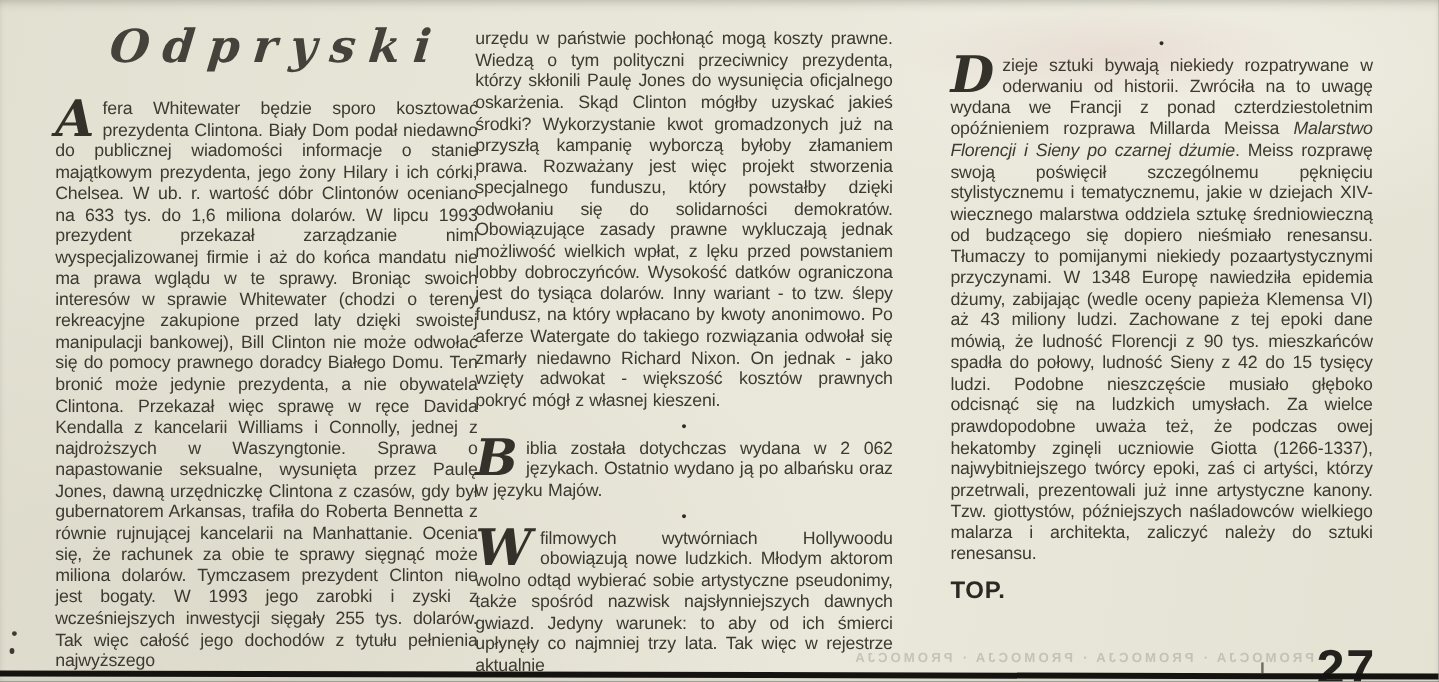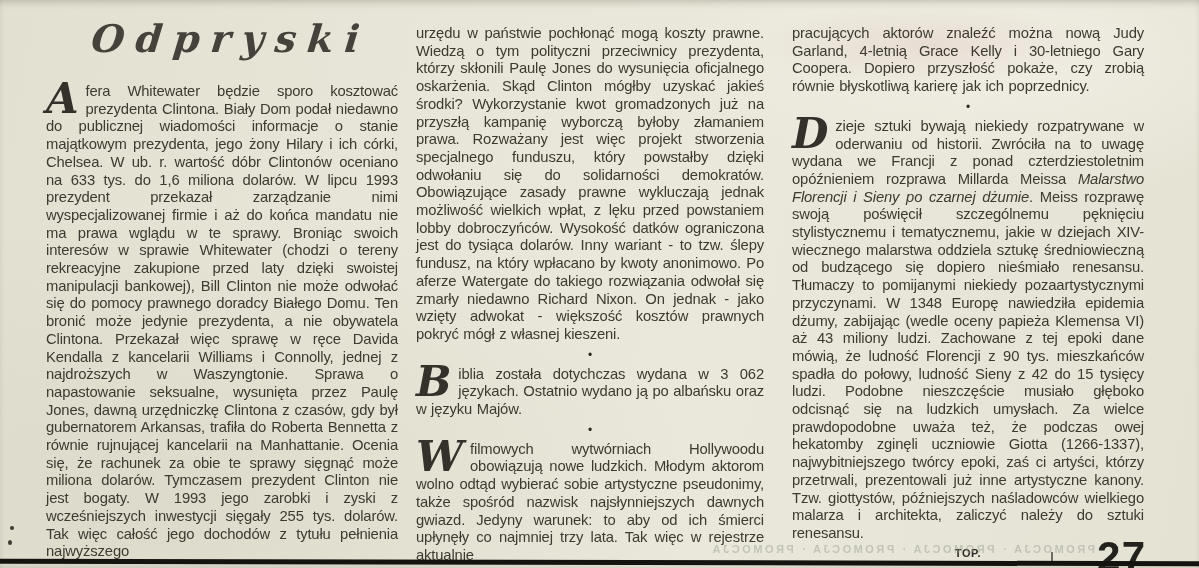--- a/index.html
+++ b/index.html
@@ -47,7 +47,7 @@
     -webkit-hyphens: auto;
   }
   .col-1 { left: 46px;  width: 352px; top: 83px; }
-  .col-2 { left: 416px; width: 348px; }
+  .col-2 { left: 396px; width: 348px; }
   .col-3 { left: 792px; width: 352px; }
 
   .para { margin: 0; }

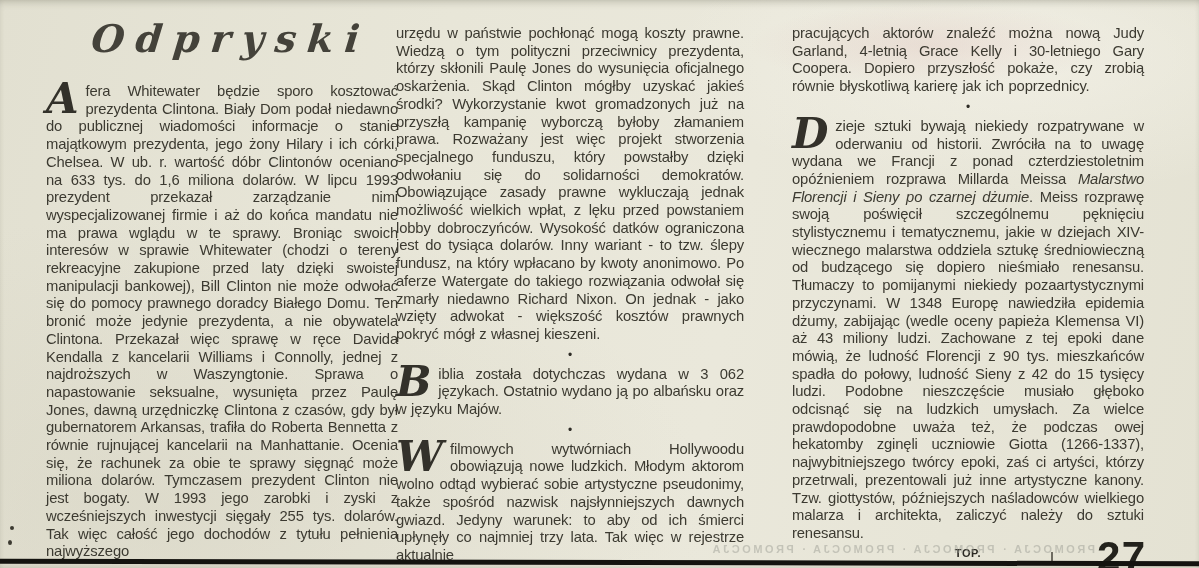--- a/index.html
+++ b/index.html
@@ -145,7 +145,6 @@
   </div>
 
   <div class="col col-3">
-    <p class="para"><span>pracujących aktorów znaleźć można nową Judy Garland, 4-letnią Grace Kelly i 30-letniego Gary Coopera. Dopiero przyszłość pokaże, czy zrobią równie błyskotliwą karierę jak ich poprzednicy.</span></p>
     <div class="sep">•</div>
     <p class="para"><span class="dropcap">D</span><span>zieje sztuki bywają niekiedy rozpatrywane w oderwaniu od historii. Zwróciła na to uwagę wydana we Francji z ponad czterdziestoletnim opóźnieniem rozprawa Millarda Meissa </span><i>Malarstwo Florencji i Sieny po czarnej dżumie</i><span>. Meiss rozprawę swoją poświęcił szczególnemu pęknięciu stylistycznemu i tematycznemu, jakie w dziejach XIV-wiecznego malarstwa oddziela sztukę średniowieczną od budzącego się dopiero nieśmiało renesansu. Tłumaczy to pomijanymi niekiedy pozaartystycznymi przyczynami. W 1348 Europę nawiedziła epidemia dżumy, zabijając (wedle oceny papieża Klemensa VI) aż 43 miliony ludzi. Zachowane z tej epoki dane mówią, że ludność Florencji z 90 tys. mieszkańców spadła do połowy, ludność Sieny z 42 do 15 tysięcy ludzi. Podobne nieszczęście musiało głęboko odcisnąć się na ludzkich umysłach. Za wielce prawdopodobne uważa też, że podczas owej hekatomby zginęli uczniowie Giotta (1266-1337), najwybitniejszego twórcy epoki, zaś ci artyści, którzy przetrwali, prezentowali już inne artystyczne kanony. Tzw. giottystów, późniejszych naśladowców wielkiego malarza i architekta, zaliczyć należy do sztuki renesansu.</span></p>
     <div class="signature">TOP.</div>

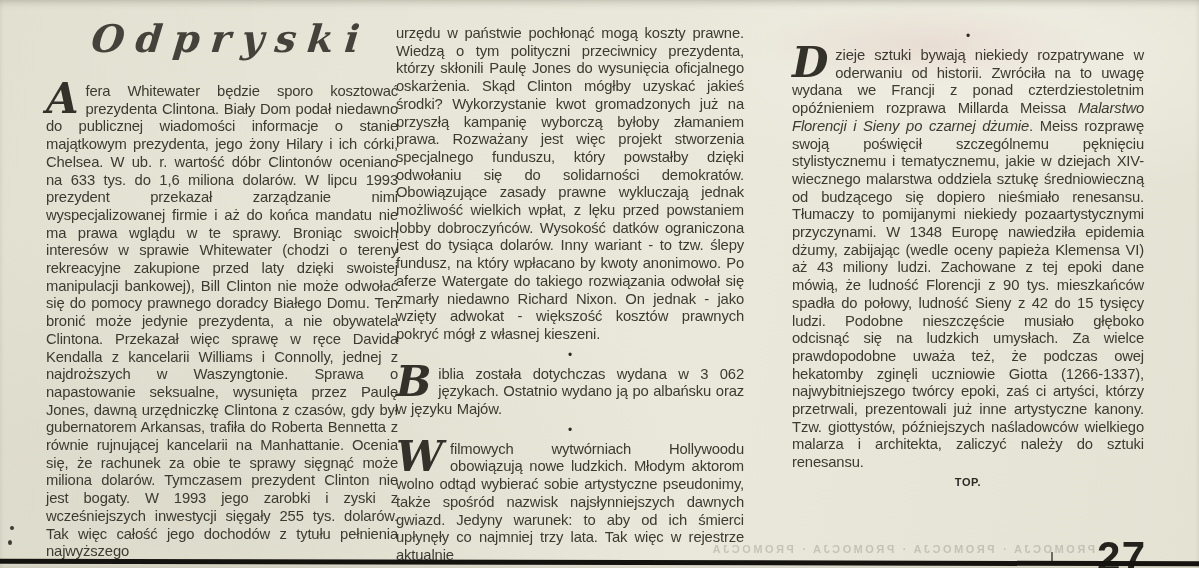--- a/index.html
+++ b/index.html
@@ -139,7 +139,7 @@
   <div class="col col-2">
     <p class="para"><span>urzędu w państwie pochłonąć mogą koszty prawne. Wiedzą o tym polityczni przeciwnicy prezydenta, którzy skłonili Paulę Jones do wysunięcia oficjalnego oskarżenia. Skąd Clinton mógłby uzyskać jakieś środki? Wykorzystanie kwot gromadzonych już na przyszłą kampanię wyborczą byłoby złamaniem prawa. Rozważany jest więc projekt stworzenia specjalnego funduszu, który powstałby dzięki odwołaniu się do solidarności demokratów. Obowiązujące zasady prawne wykluczają jednak możliwość wielkich wpłat, z lęku przed powstaniem lobby dobroczyńców. Wysokość datków ograniczona jest do tysiąca dolarów. Inny wariant - to tzw. ślepy fundusz, na który wpłacano by kwoty anonimowo. Po aferze Watergate do takiego rozwiązania odwołał się zmarły niedawno Richard Nixon. On jednak - jako wzięty adwokat - większość kosztów prawnych pokryć mógł z własnej kieszeni.</span></p>
     <div class="sep">•</div>
-    <p class="para"><span class="dropcap">B</span><span>iblia została dotychczas wydana w 3 062 językach. Ostatnio wydano ją po albańsku oraz w języku Majów.</span></p>
+    <p class="para"><span class="dropcap">B</span><span>iblia została dotychczas wydana w 2 062 językach. Ostatnio wydano ją po albańsku oraz w języku Majów.</span></p>
     <div class="sep">•</div>
     <p class="para"><span class="dropcap">W</span><span>filmowych wytwórniach Hollywoodu obowiązują nowe ludzkich. Młodym aktorom wolno odtąd wybierać sobie artystyczne pseudonimy, także spośród nazwisk najsłynniejszych dawnych gwiazd. Jedyny warunek: to aby od ich śmierci upłynęły co najmniej trzy lata. Tak więc w rejestrze aktualnie</span></p>
   </div>

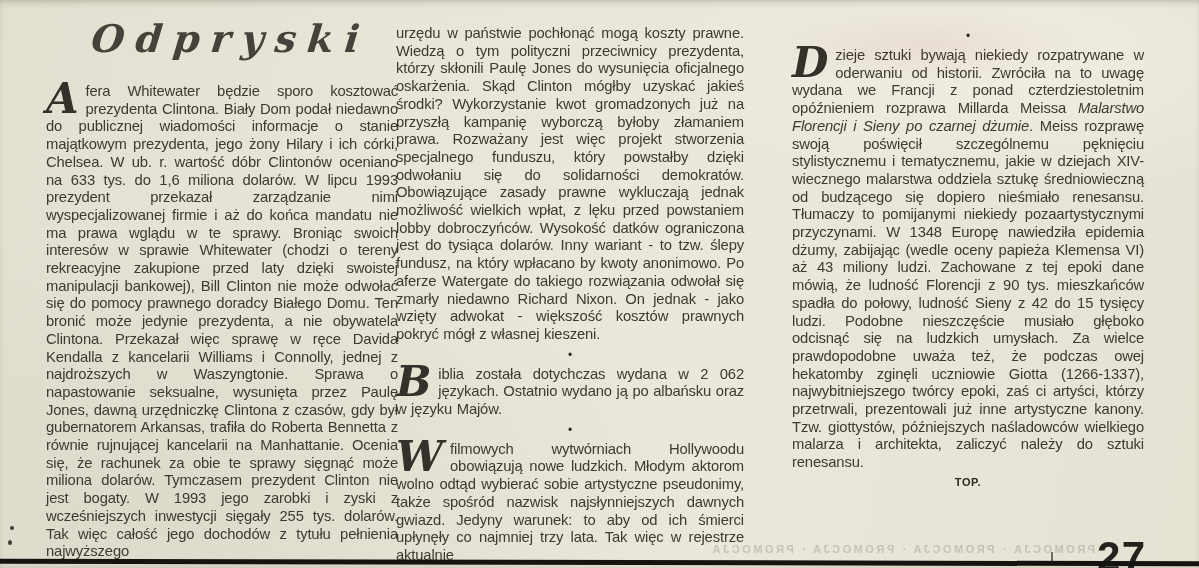--- a/index.html
+++ b/index.html
@@ -74,11 +74,11 @@
   }
 
   .signature {
-    text-align: center;
+    text-align: left;
     font-weight: bold;
-    font-size: 11px;
+    font-size: 20px;
     letter-spacing: 0.6px;
-    margin-top: 2px;
+    margin-top: 12px;
     color: #2b2923;
   }
 

